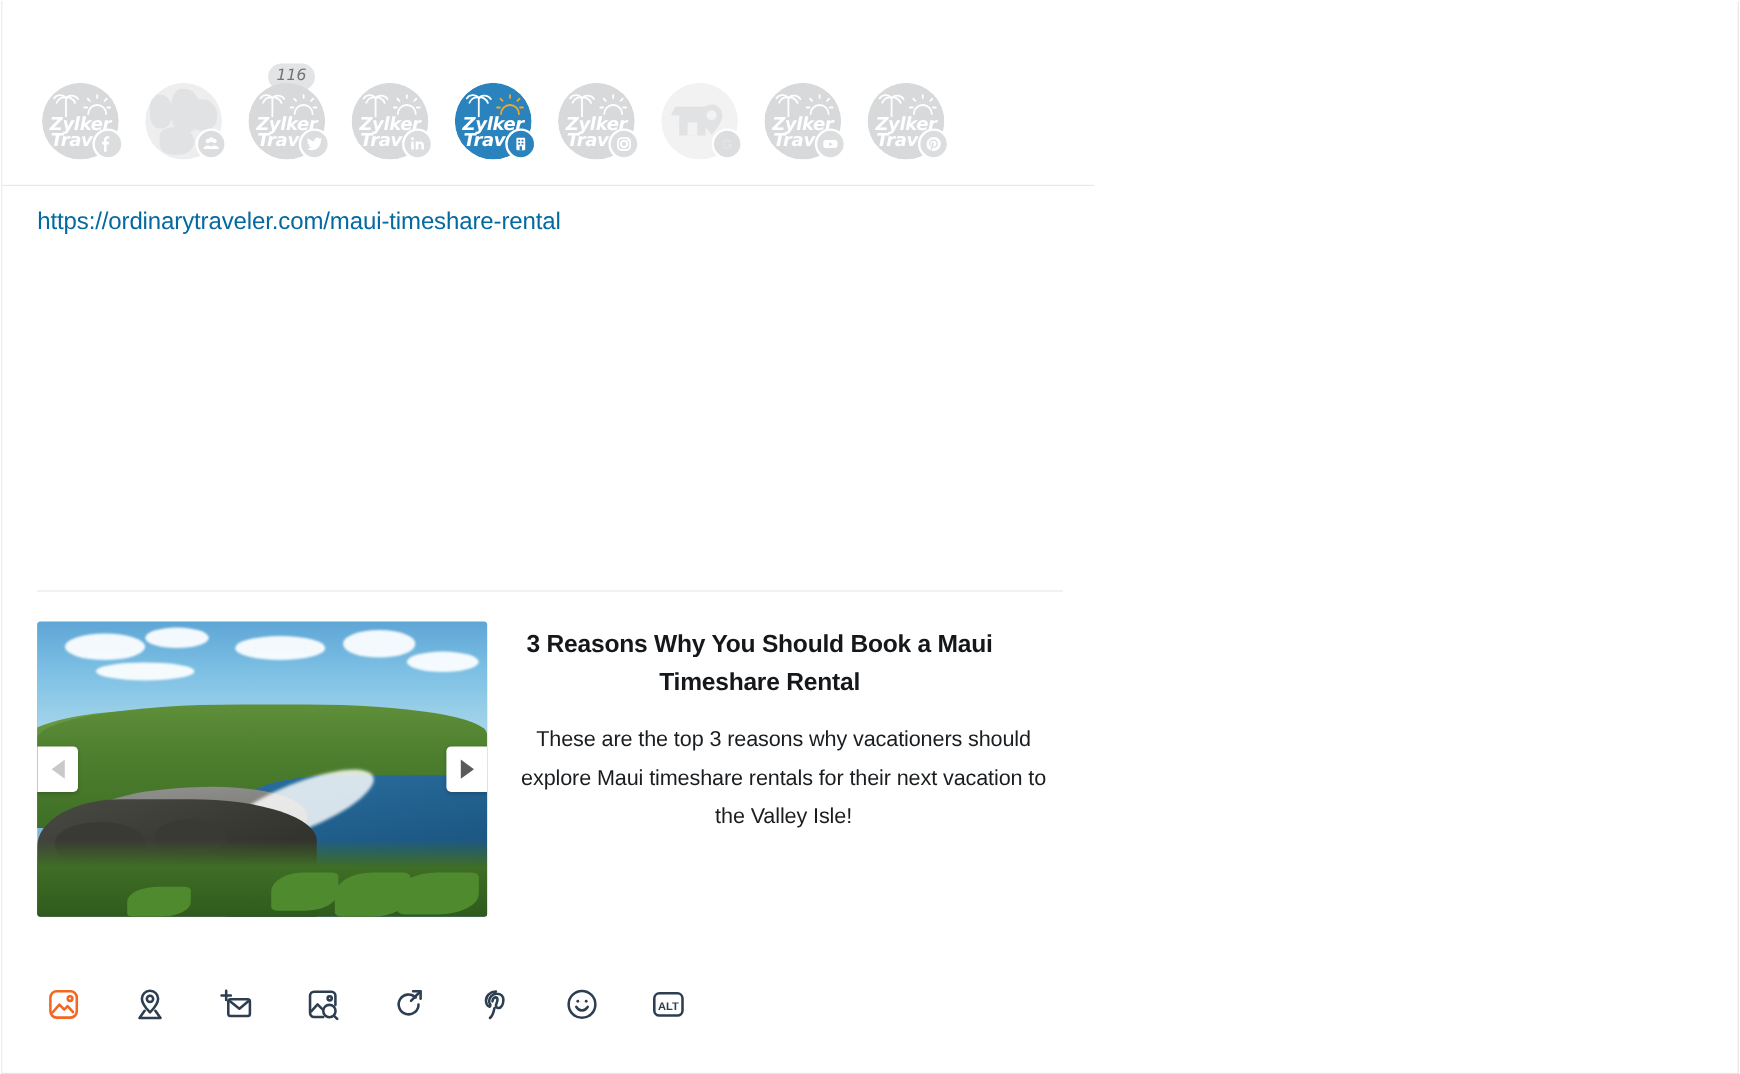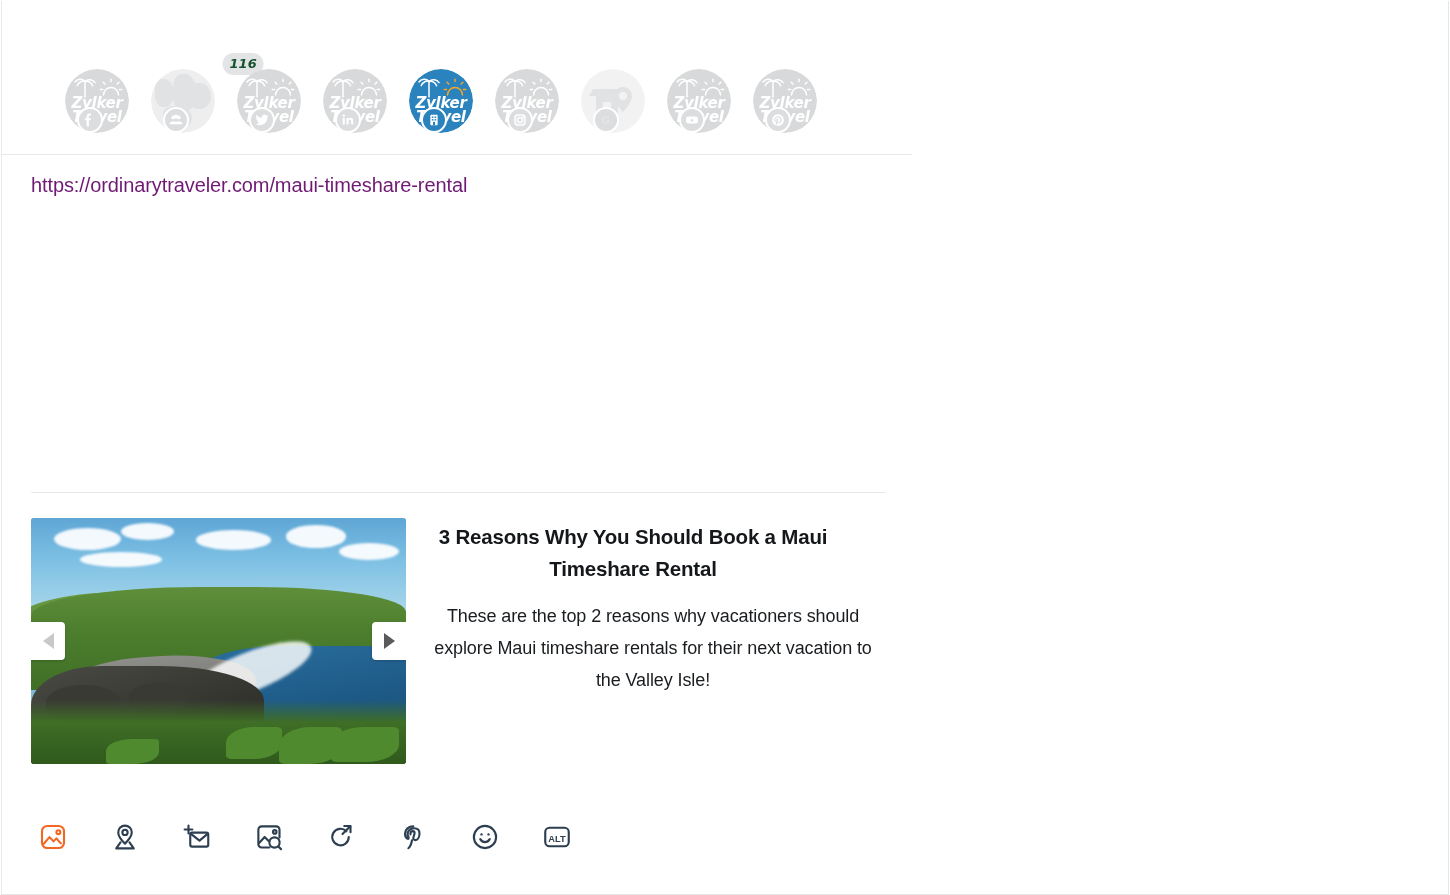--- a/index.html
+++ b/index.html
@@ -145,10 +145,10 @@
     padding: 0 7px;
     border-radius: 11px;
     background: #e3e4e5;
-    color: #14532d;
+    color: #737373;
     font-size: 13px;
     font-style: italic;
-    font-weight: bold;
+    font-weight: normal;
     line-height: 22px;
     text-align: center;
     font-family: "DejaVu Sans", sans-serif;

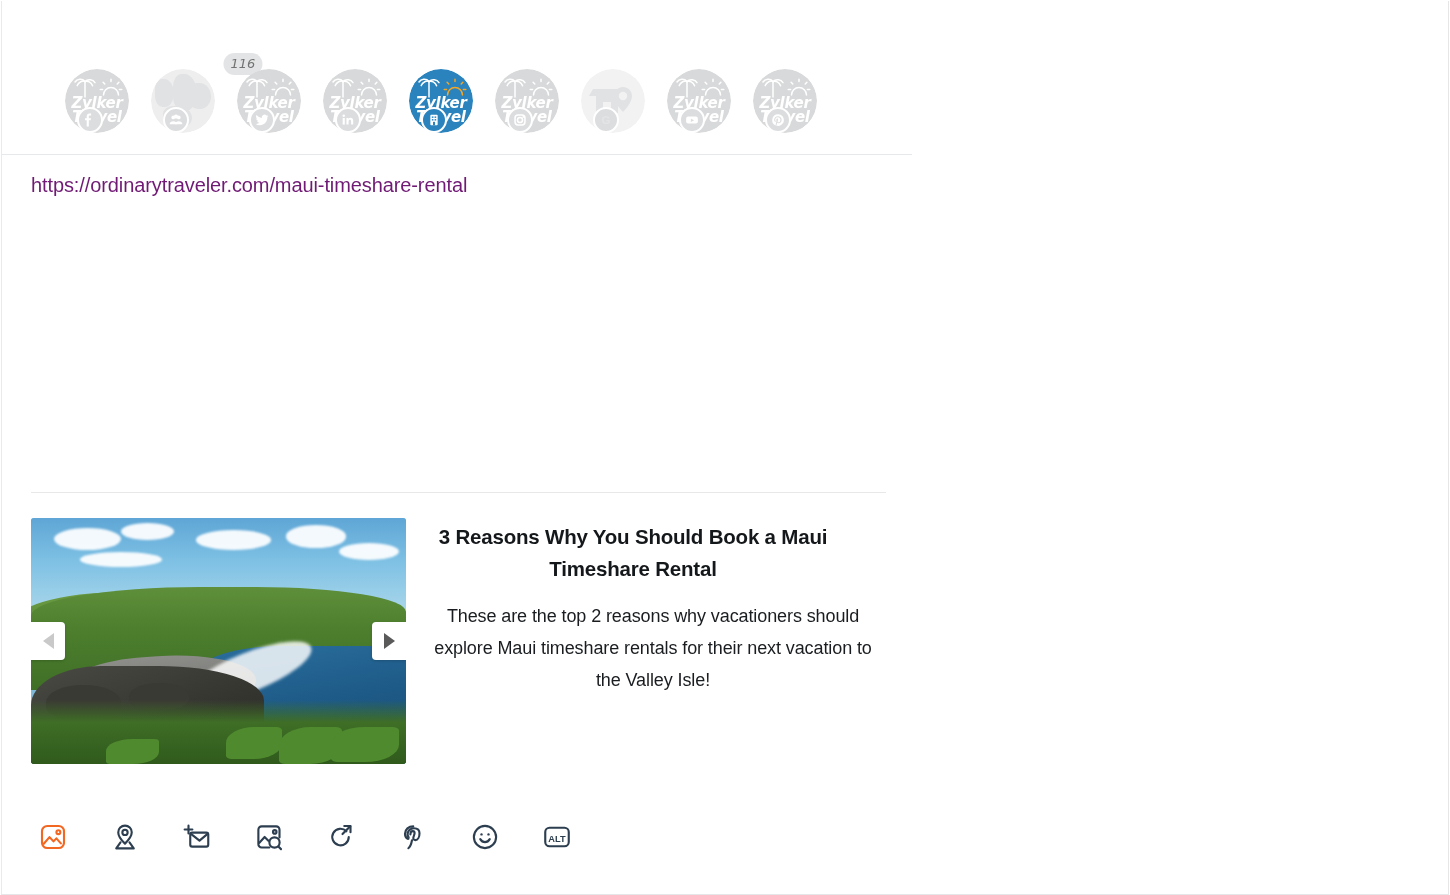--- a/index.html
+++ b/index.html
@@ -51,7 +51,6 @@
     height: 64px;
     border-radius: 50%;
     overflow: hidden;
-    margin-left: 30px;
   }
 
   

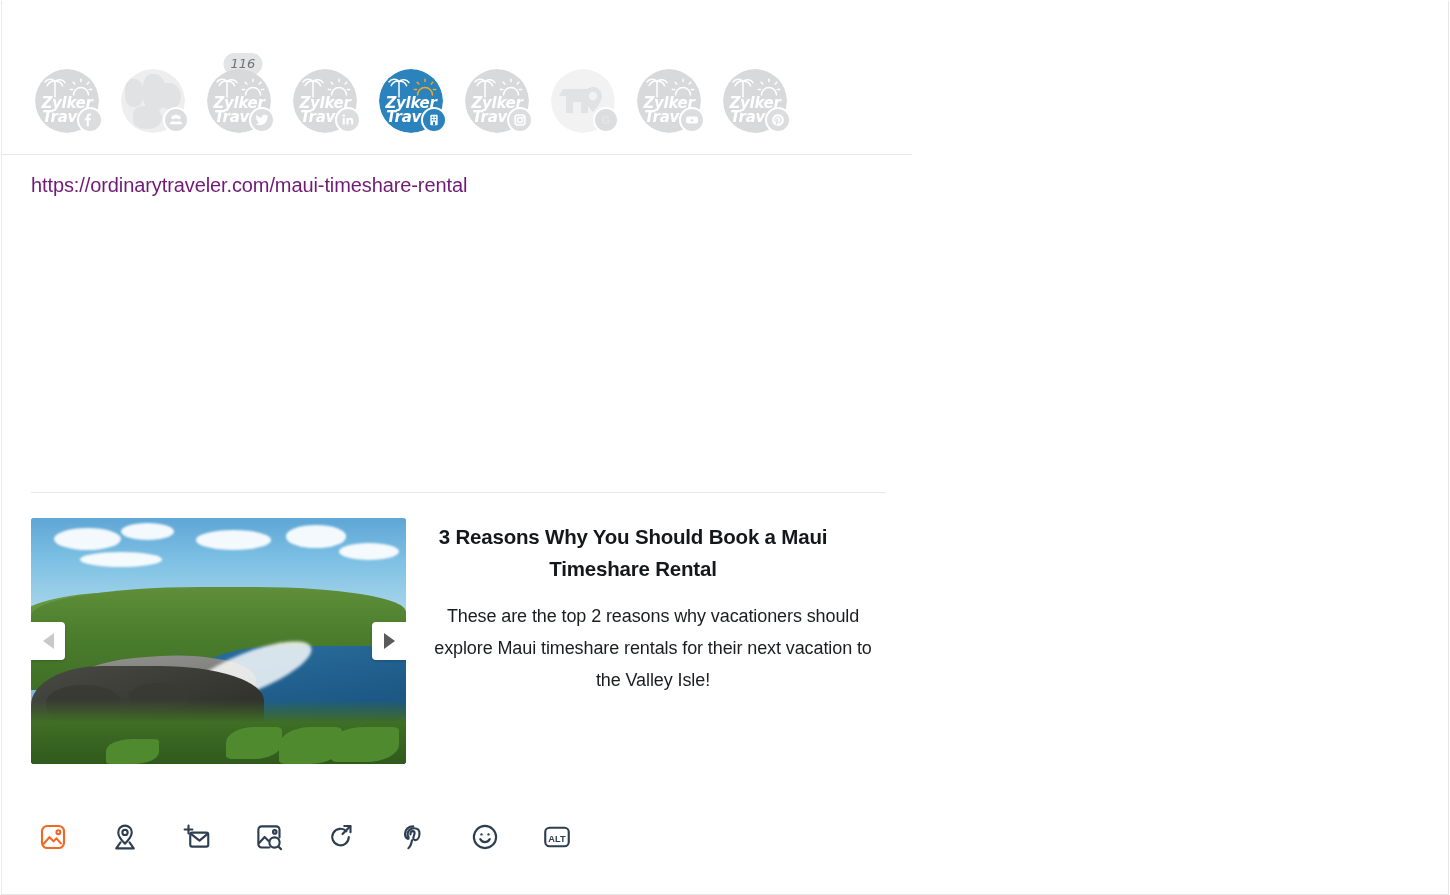--- a/index.html
+++ b/index.html
@@ -177,7 +177,7 @@
     left: 29px;
     top: 173px;
     font-size: 20px;
-    color: #701a75;
+    color: #0369a1;
     letter-spacing: -0.1px;
   }
 

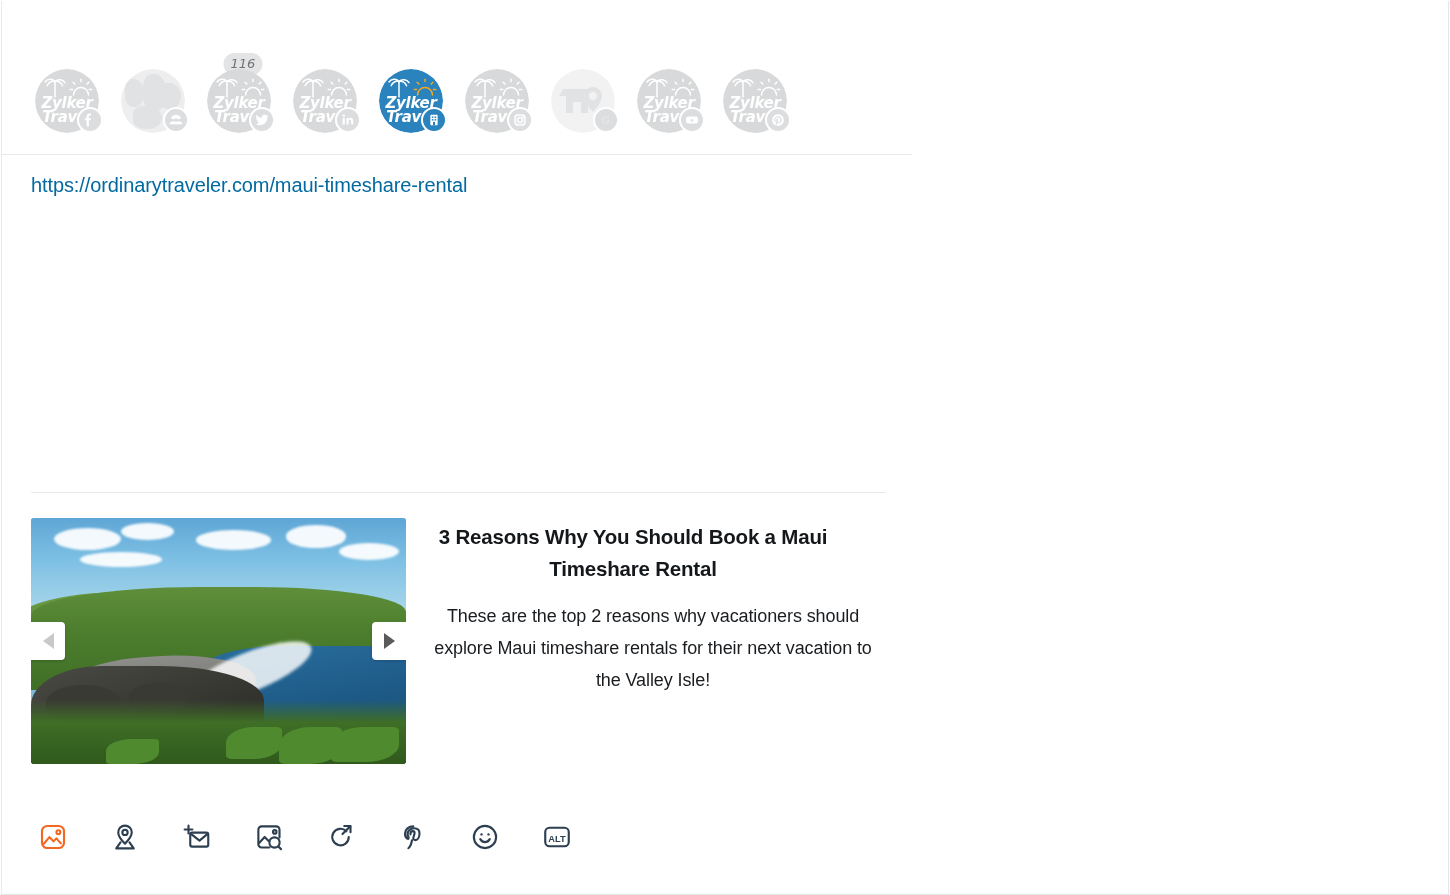--- a/index.html
+++ b/index.html
@@ -587,7 +587,7 @@
 
     <div class="preview-text">
       <div class="preview-title">3 Reasons Why You Should Book a Maui Timeshare Rental</div>
-      <div class="preview-desc">These are the top 2 reasons why vacationers should explore Maui timeshare rentals for their next vacation to the Valley Isle!</div>
+      <div class="preview-desc">These are the top 3 reasons why vacationers should explore Maui timeshare rentals for their next vacation to the Valley Isle!</div>
     </div>
   </div>
 

